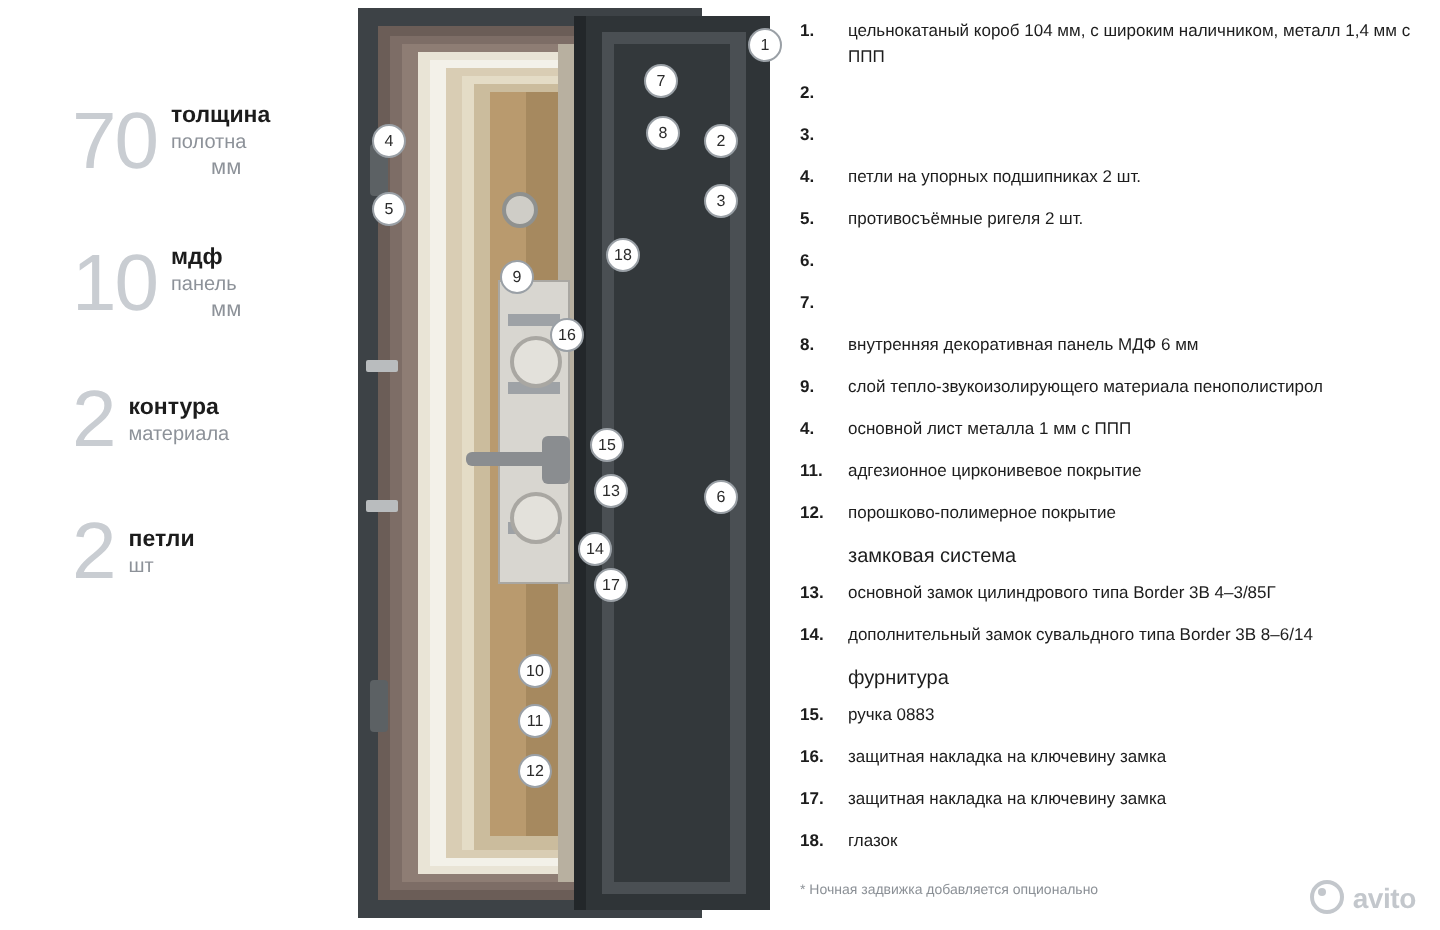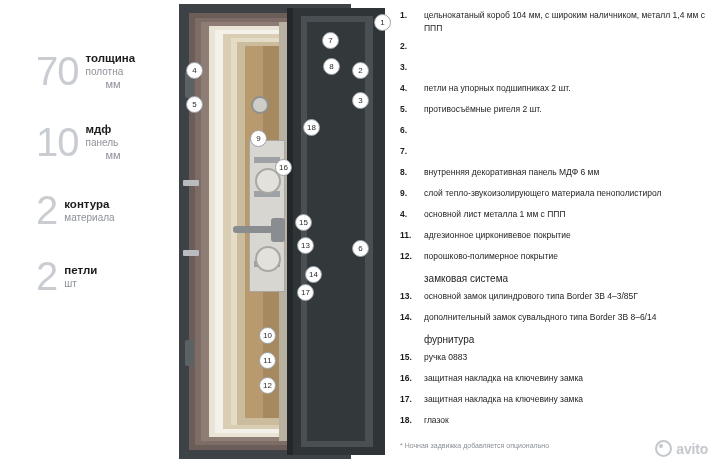--- a/index.html
+++ b/index.html
@@ -240,7 +240,7 @@
     <div class="dot" style="left:84px;top:352px;">11</div>
     <div class="dot" style="left:84px;top:377px;">12</div>
     <div class="dot" style="left:122px;top:237px;">13</div>
-    <div class="dot" style="left:130px;top:266px;">14</div>
+    <div class="dot" style="left:114px;top:266px;">14</div>
     <div class="dot" style="left:120px;top:214px;">15</div>
     <div class="dot" style="left:100px;top:159px;">16</div>
     <div class="dot" style="left:122px;top:284px;">17</div>

